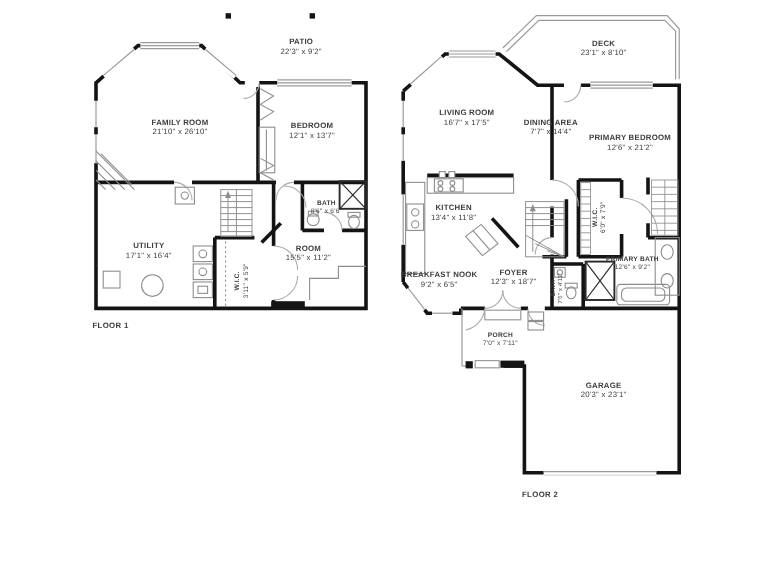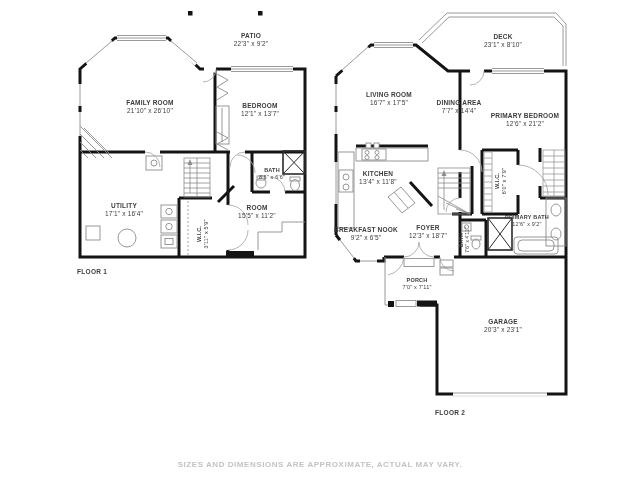--- a/index.html
+++ b/index.html
@@ -389,7 +389,6 @@
   </div>
   <div class="floorlbl" style="left:435px;top:409px">FLOOR 2</div>
 
-  <div class="footer">SIZES AND DIMENSIONS ARE APPROXIMATE, ACTUAL MAY VARY.</div>
 </div>
 
 </body></html>

